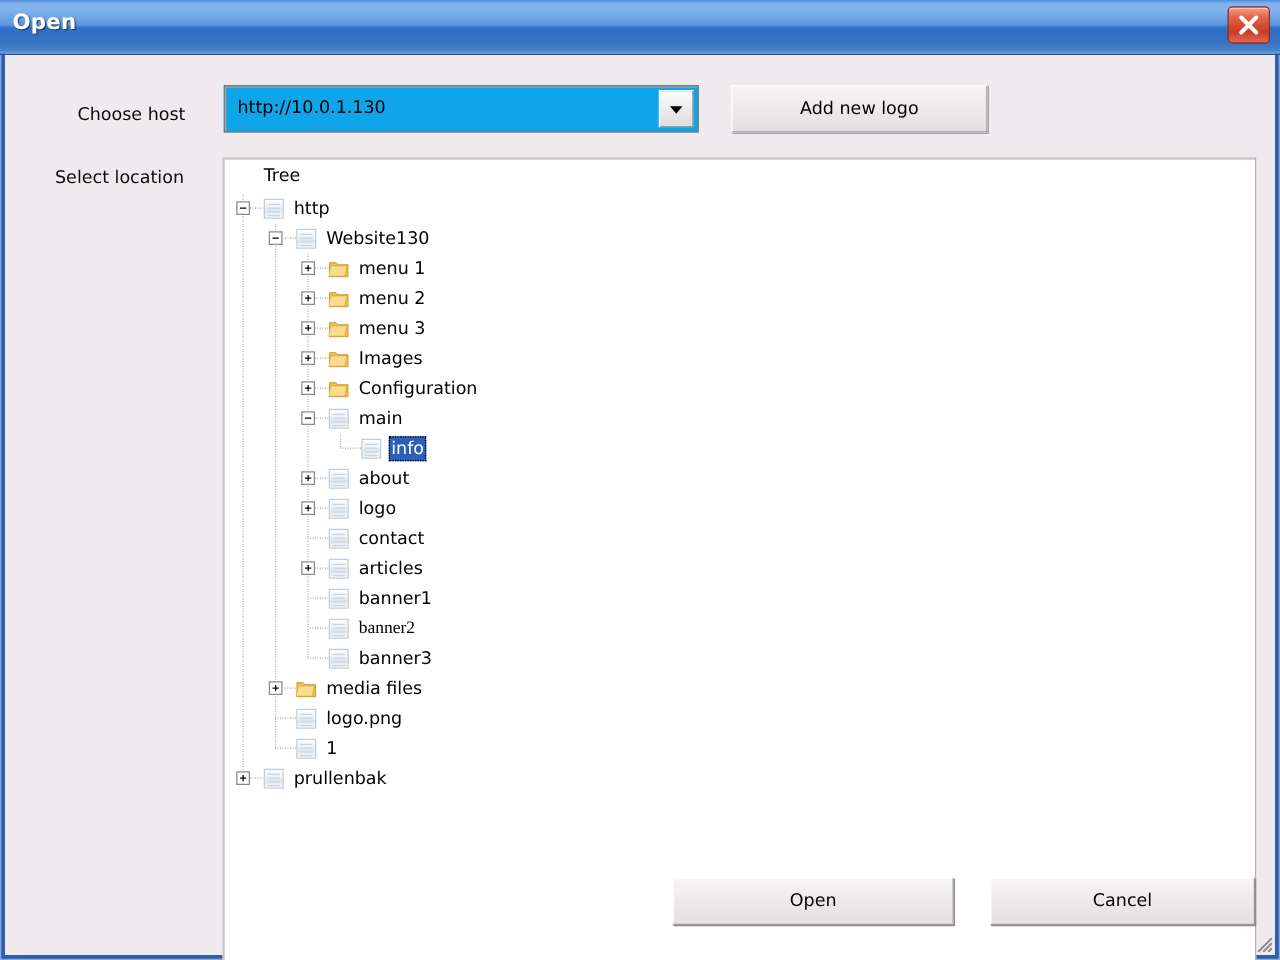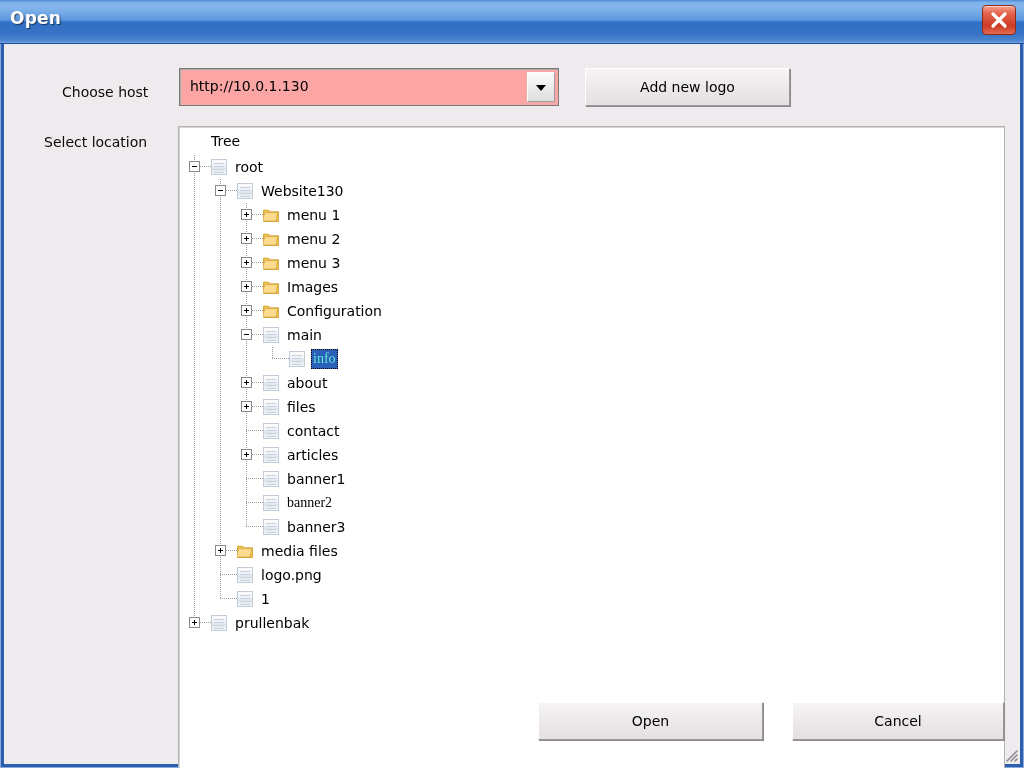--- a/index.html
+++ b/index.html
@@ -95,7 +95,7 @@
     left: 175px; top: 24px;
     width: 380px; height: 38px;
     box-sizing: border-box;
-    background: #fca5a5;
+    background: #0ea5e9;
     border: 1px solid #7b7b7b;
     box-shadow: inset 1px 1px 0 #a9a9a9;
     cursor: pointer;

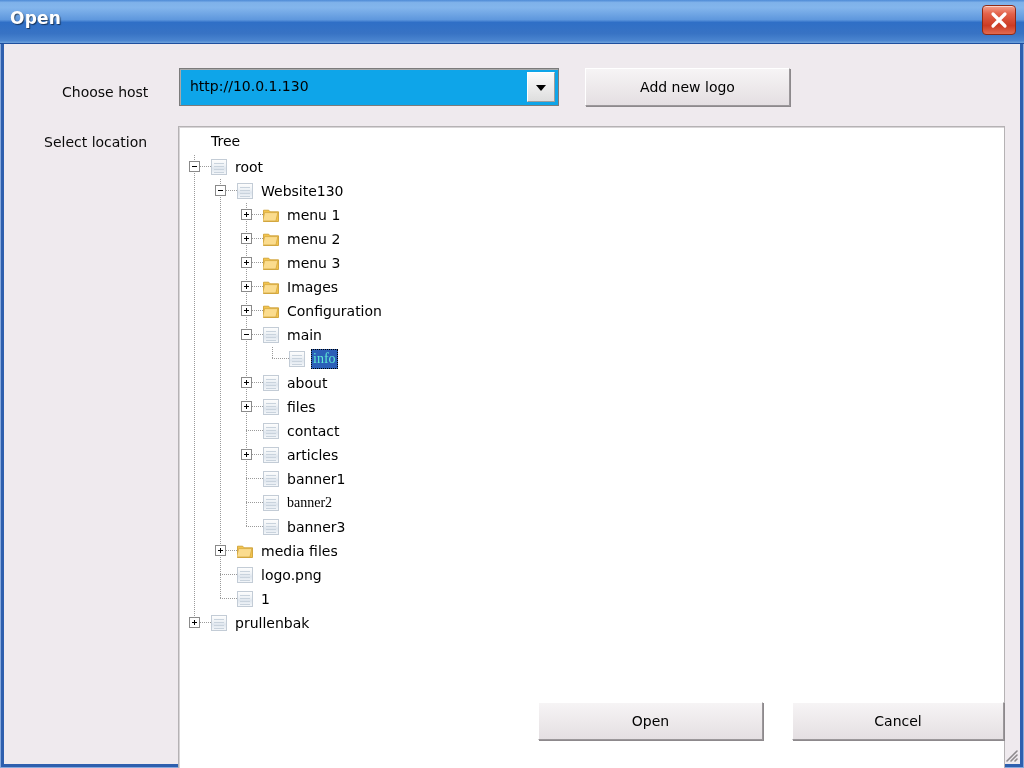--- a/index.html
+++ b/index.html
@@ -294,7 +294,7 @@
             <div class="hline" style="left: 15px; width: 17px;"></div>
             <div class="expander" style="left: 10px;"></div>
             <div class="node-icon doc-icon" style="left: 32px;"></div>
-            <div class="node-label" style="left: 54px;">root</div>
+            <div class="node-label" style="left: 54px;">http</div>
           </div>
           <div class="tree-row">
             <div class="vline" style="left: 15px; top: 0px; height: 24px;"></div>

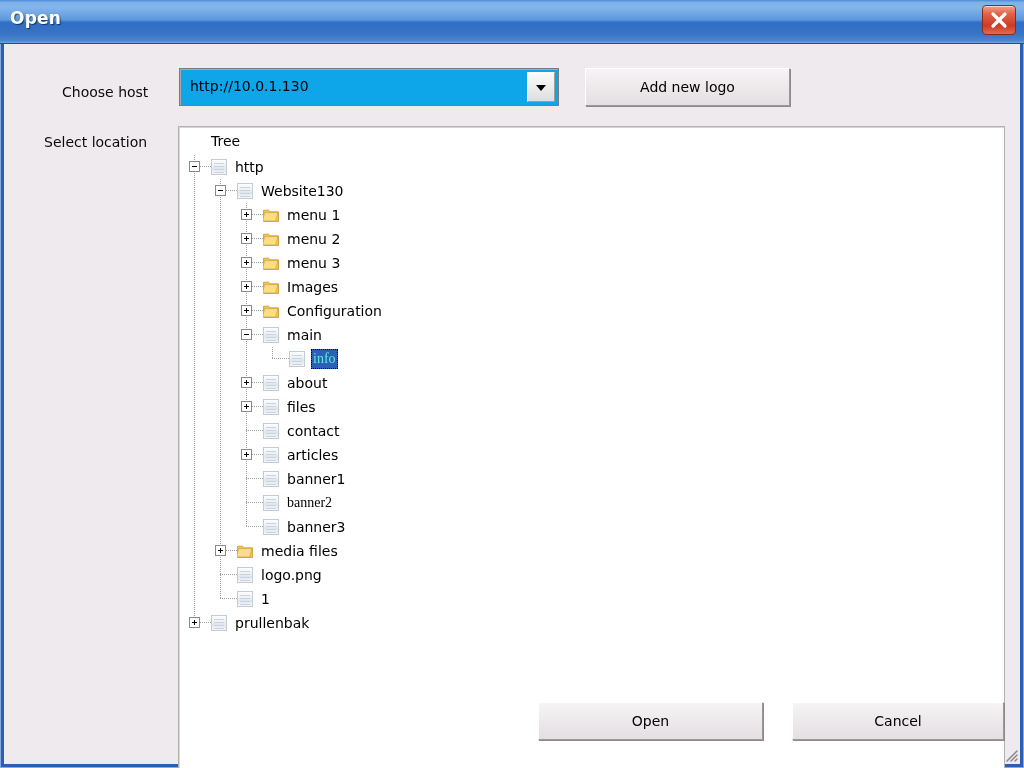--- a/index.html
+++ b/index.html
@@ -240,10 +240,9 @@
   }
   .node-label.selected {
     background: #2b5fb8;
-    color: #5eead4;
+    color: #ffffff;
     outline: 1px dotted #000;
     outline-offset: -1px;
-    font-family: Liberation Serif, serif;
   }
   .tree-title {
     position: absolute;

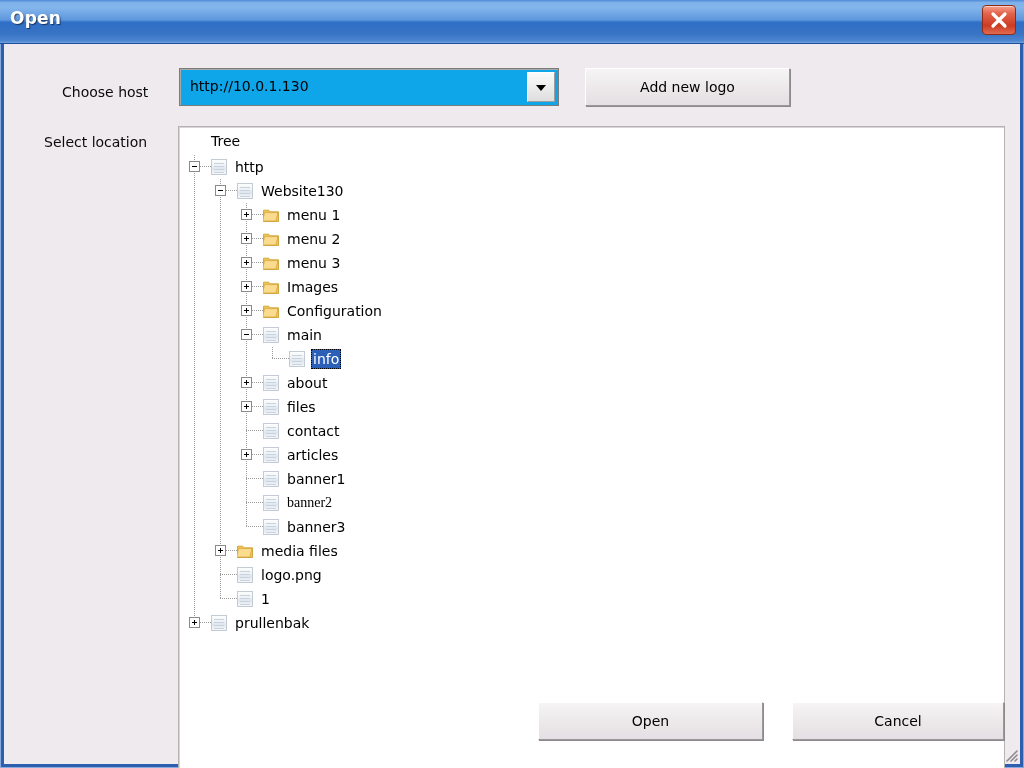--- a/index.html
+++ b/index.html
@@ -397,7 +397,7 @@
             <div class="hline" style="left: 67px; width: 17px;"></div>
             <div class="expander plus" style="left: 62px;"></div>
             <div class="node-icon doc-icon" style="left: 84px;"></div>
-            <div class="node-label" style="left: 106px;">files</div>
+            <div class="node-label" style="left: 106px;">logo</div>
           </div>
           <div class="tree-row">
             <div class="vline" style="left: 15px; top: 0px; height: 24px;"></div>

